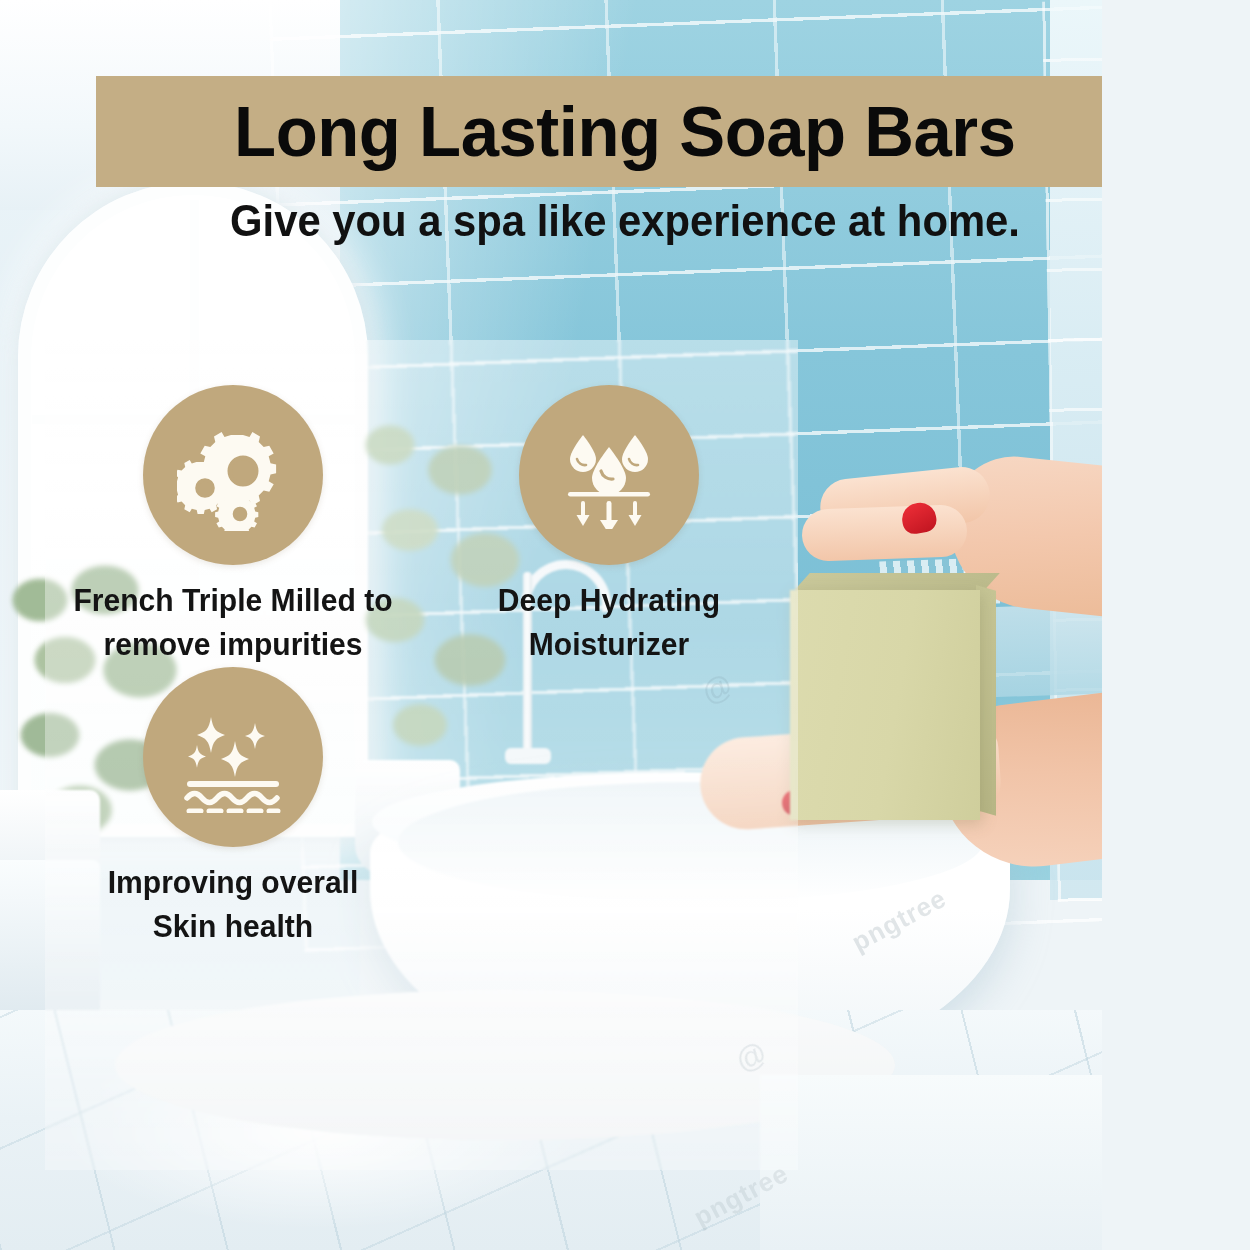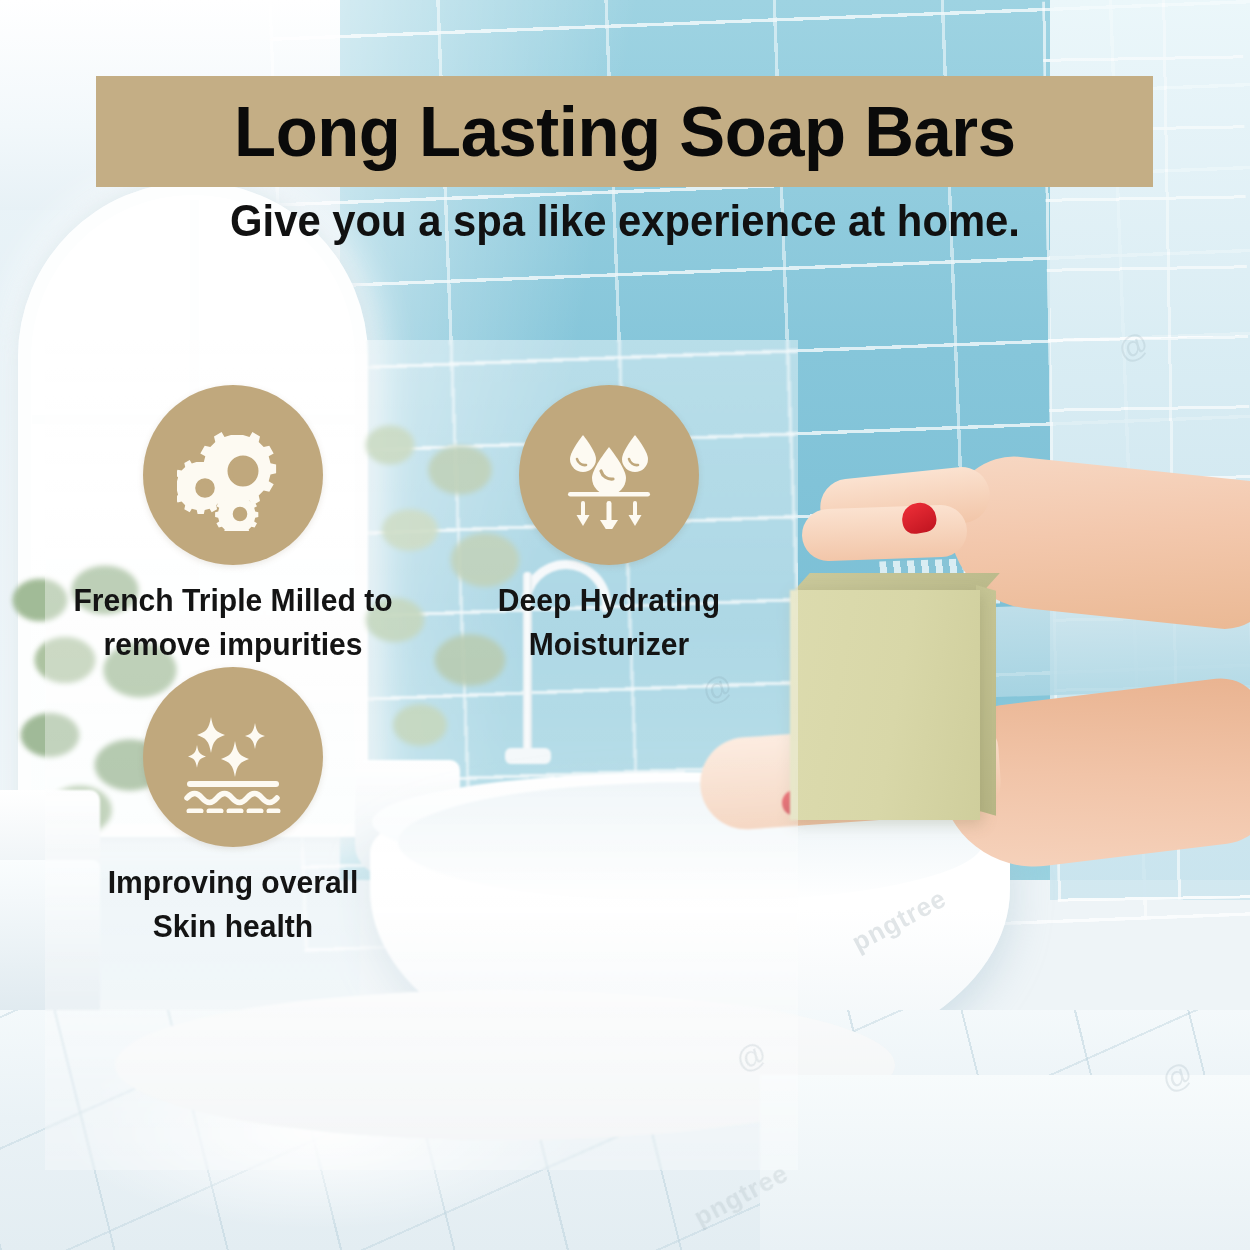--- a/index.html
+++ b/index.html
@@ -10,7 +10,7 @@
     position:relative;
   }
 
-  #stage { position:absolute; inset:0; width:1250px; height:1250px; overflow:hidden; }
+  #stage { position:absolute; inset:0; width:1102px; height:1250px; overflow:hidden; }
 
   
   .bg { position:absolute; inset:0; }

